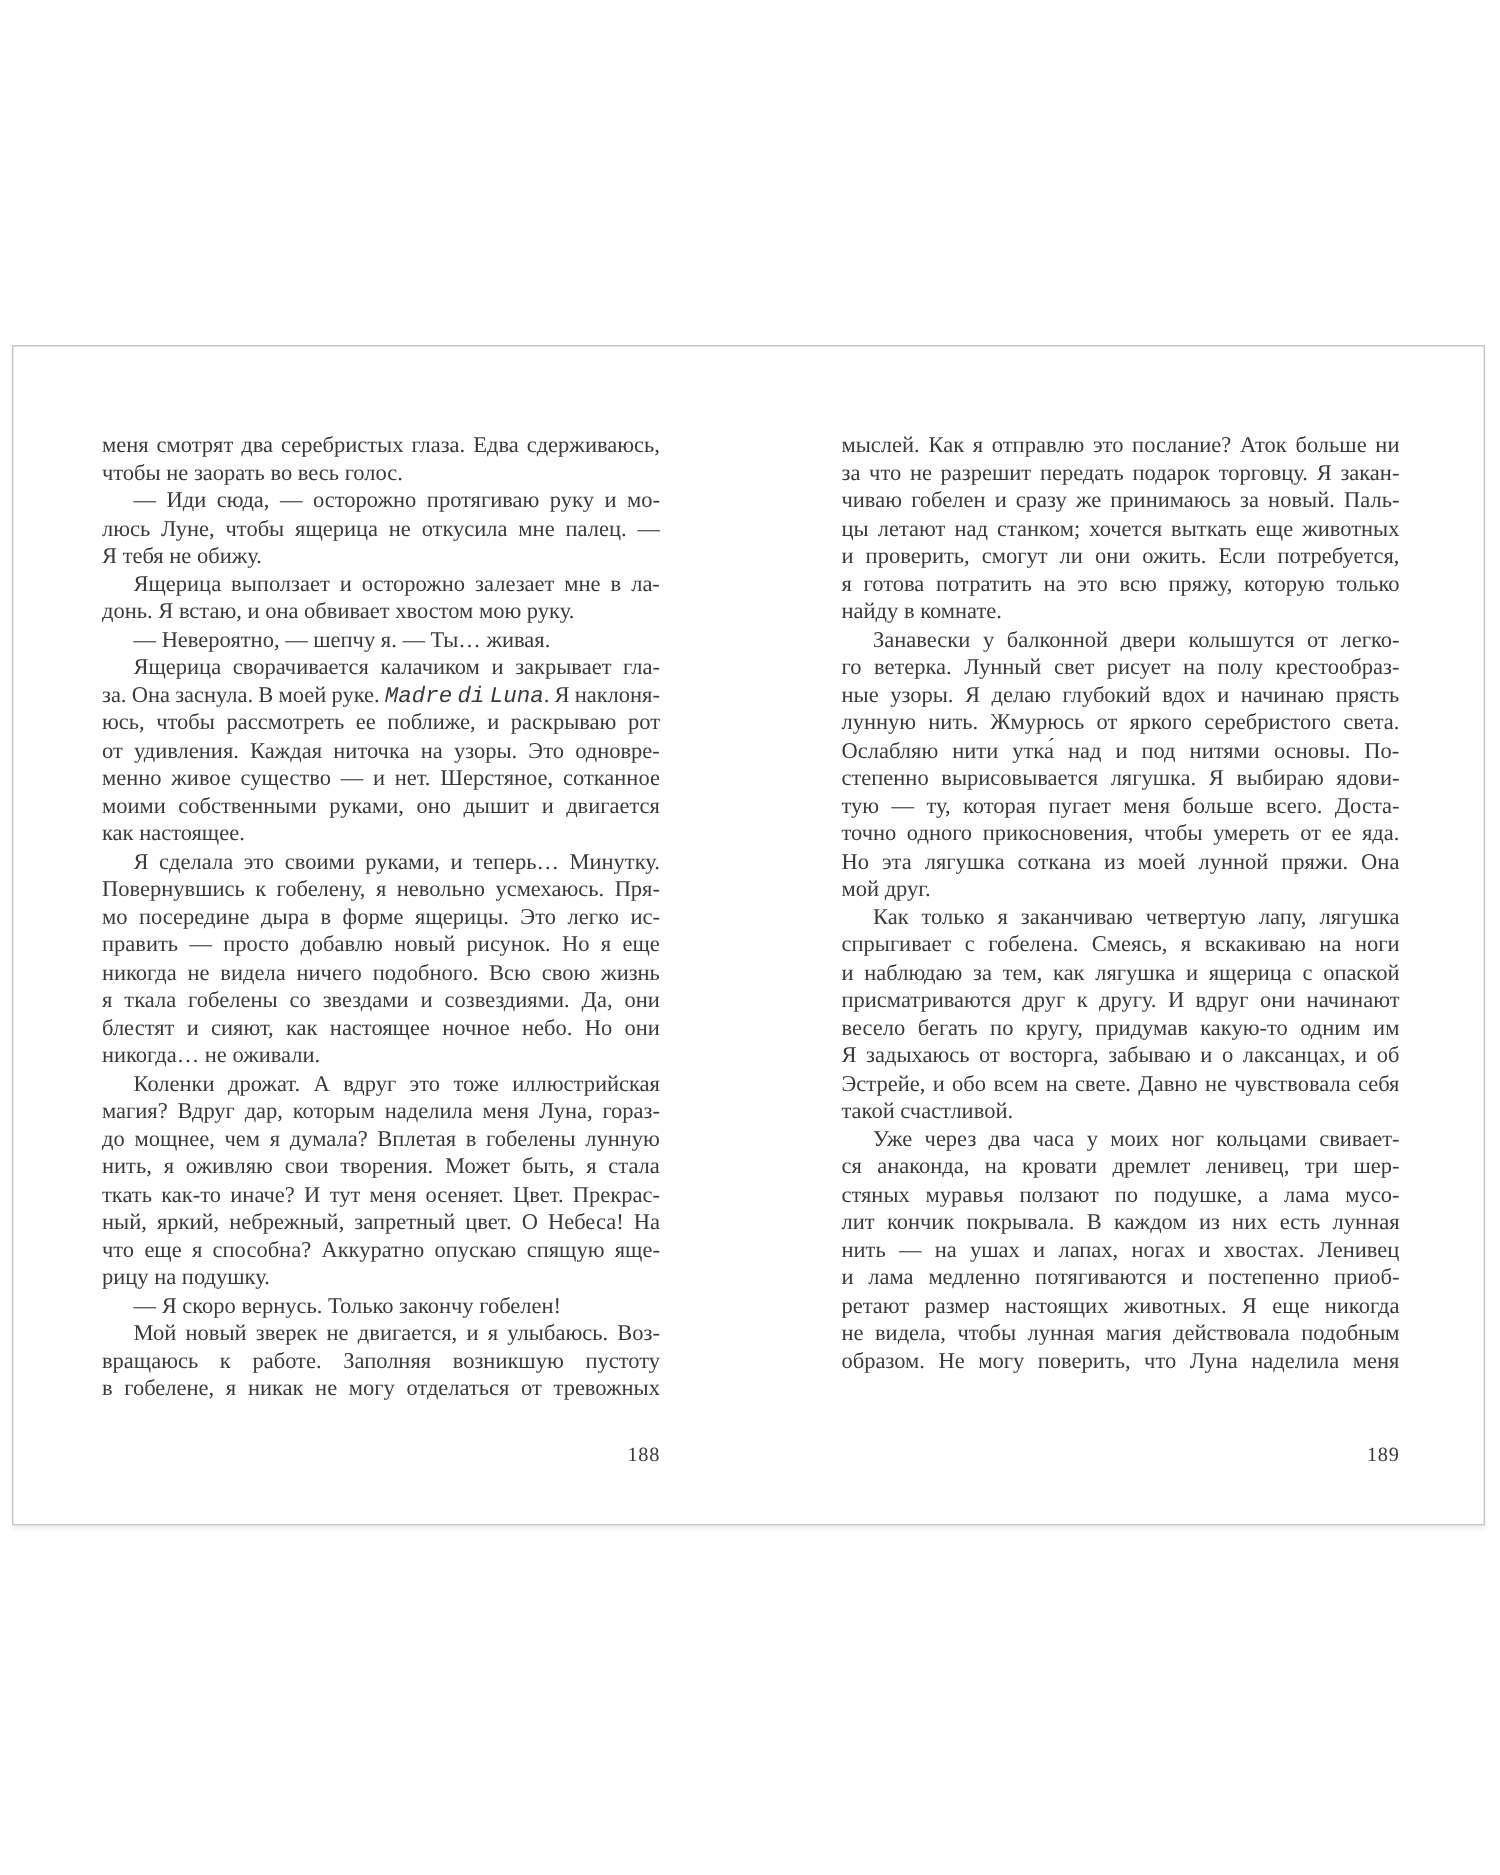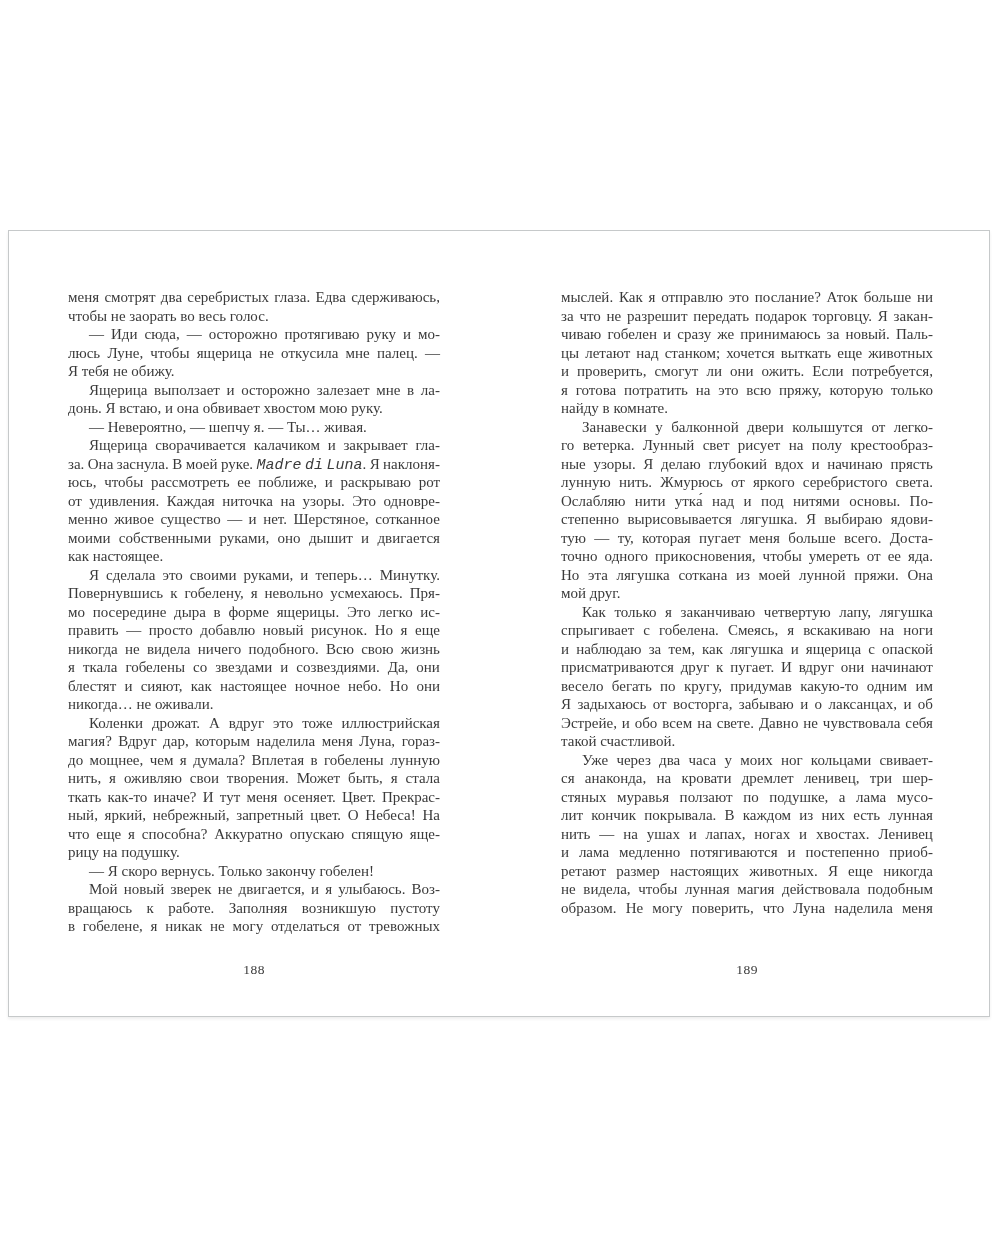--- a/index.html
+++ b/index.html
@@ -504,7 +504,7 @@
           <span>присматриваются</span>
           <span>друг</span>
           <span>к</span>
-          <span>пугает.</span>
+          <span>другу.</span>
           <span>И</span>
           <span>вдруг</span>
           <span>они</span>

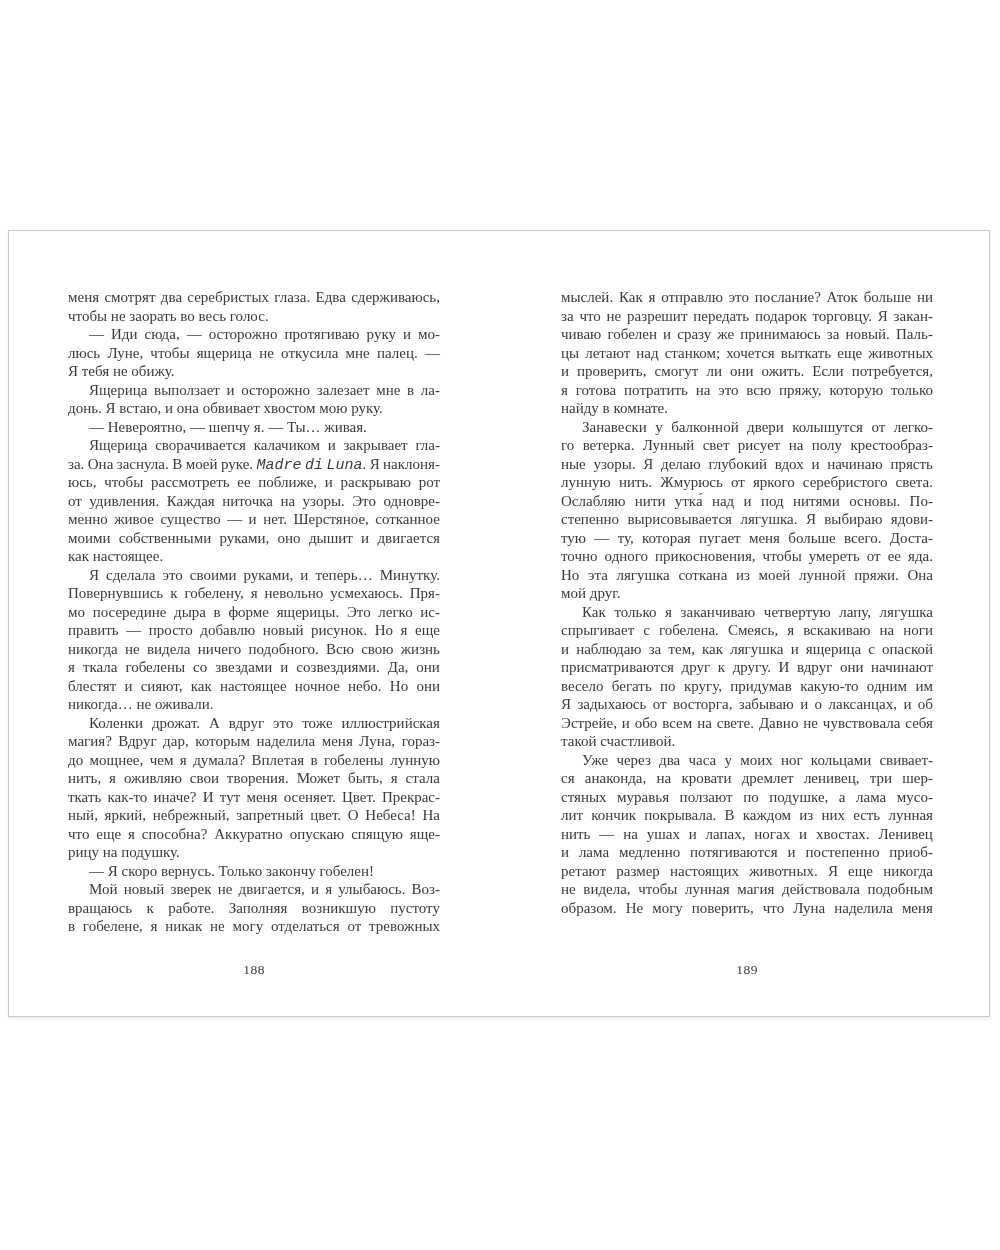--- a/index.html
+++ b/index.html
@@ -15,7 +15,7 @@
   .line{display:block;height:18.5px;white-space:nowrap;}
   .line.just{display:flex;justify-content:space-between;}
   .line.indent{padding-left:21px;}
-  .folio{position:absolute;top:731px;width:372px;text-align:center;
+  .folio{position:absolute;top:731px;width:372px;text-align:right;
          font-size:13.5px;letter-spacing:0.5px;color:#3a3a3a;}
   .folio-left{left:59px;}
   .folio-right{left:552px;}

